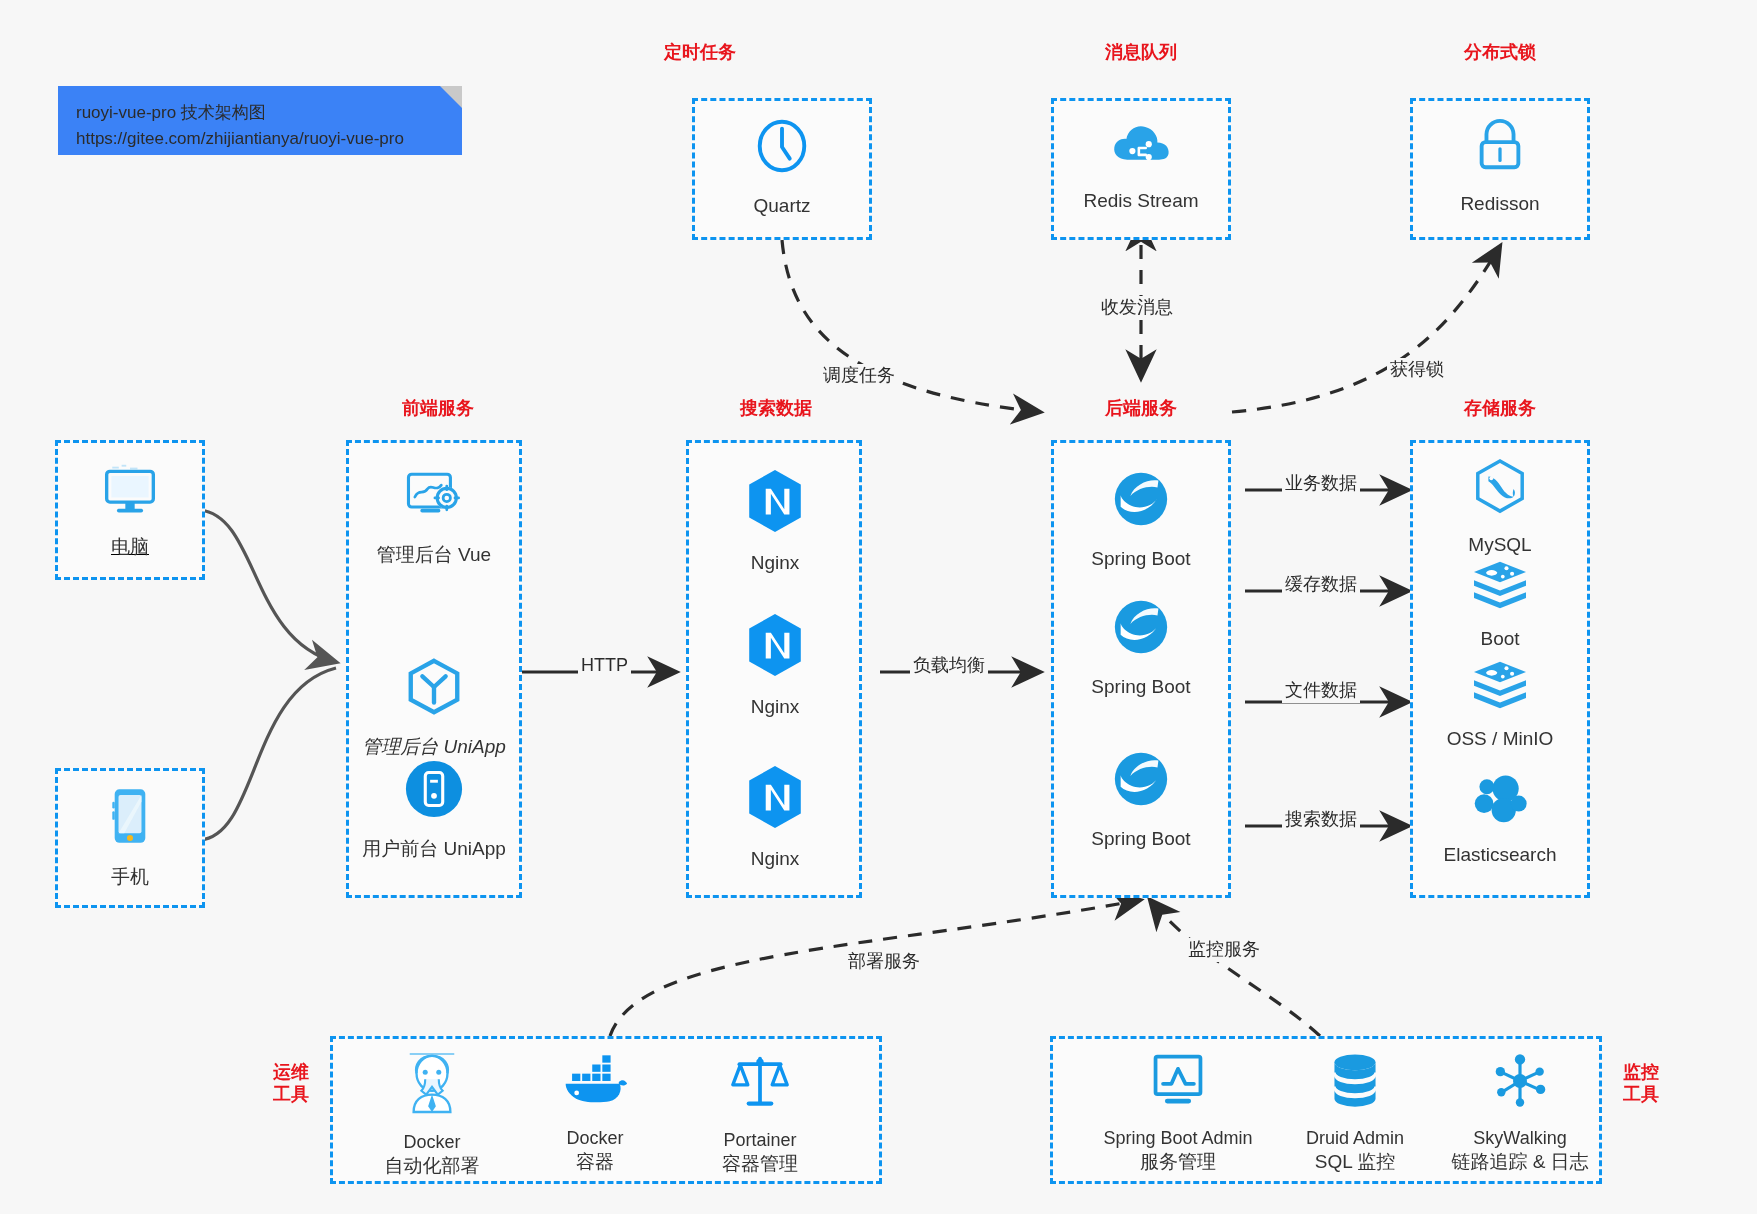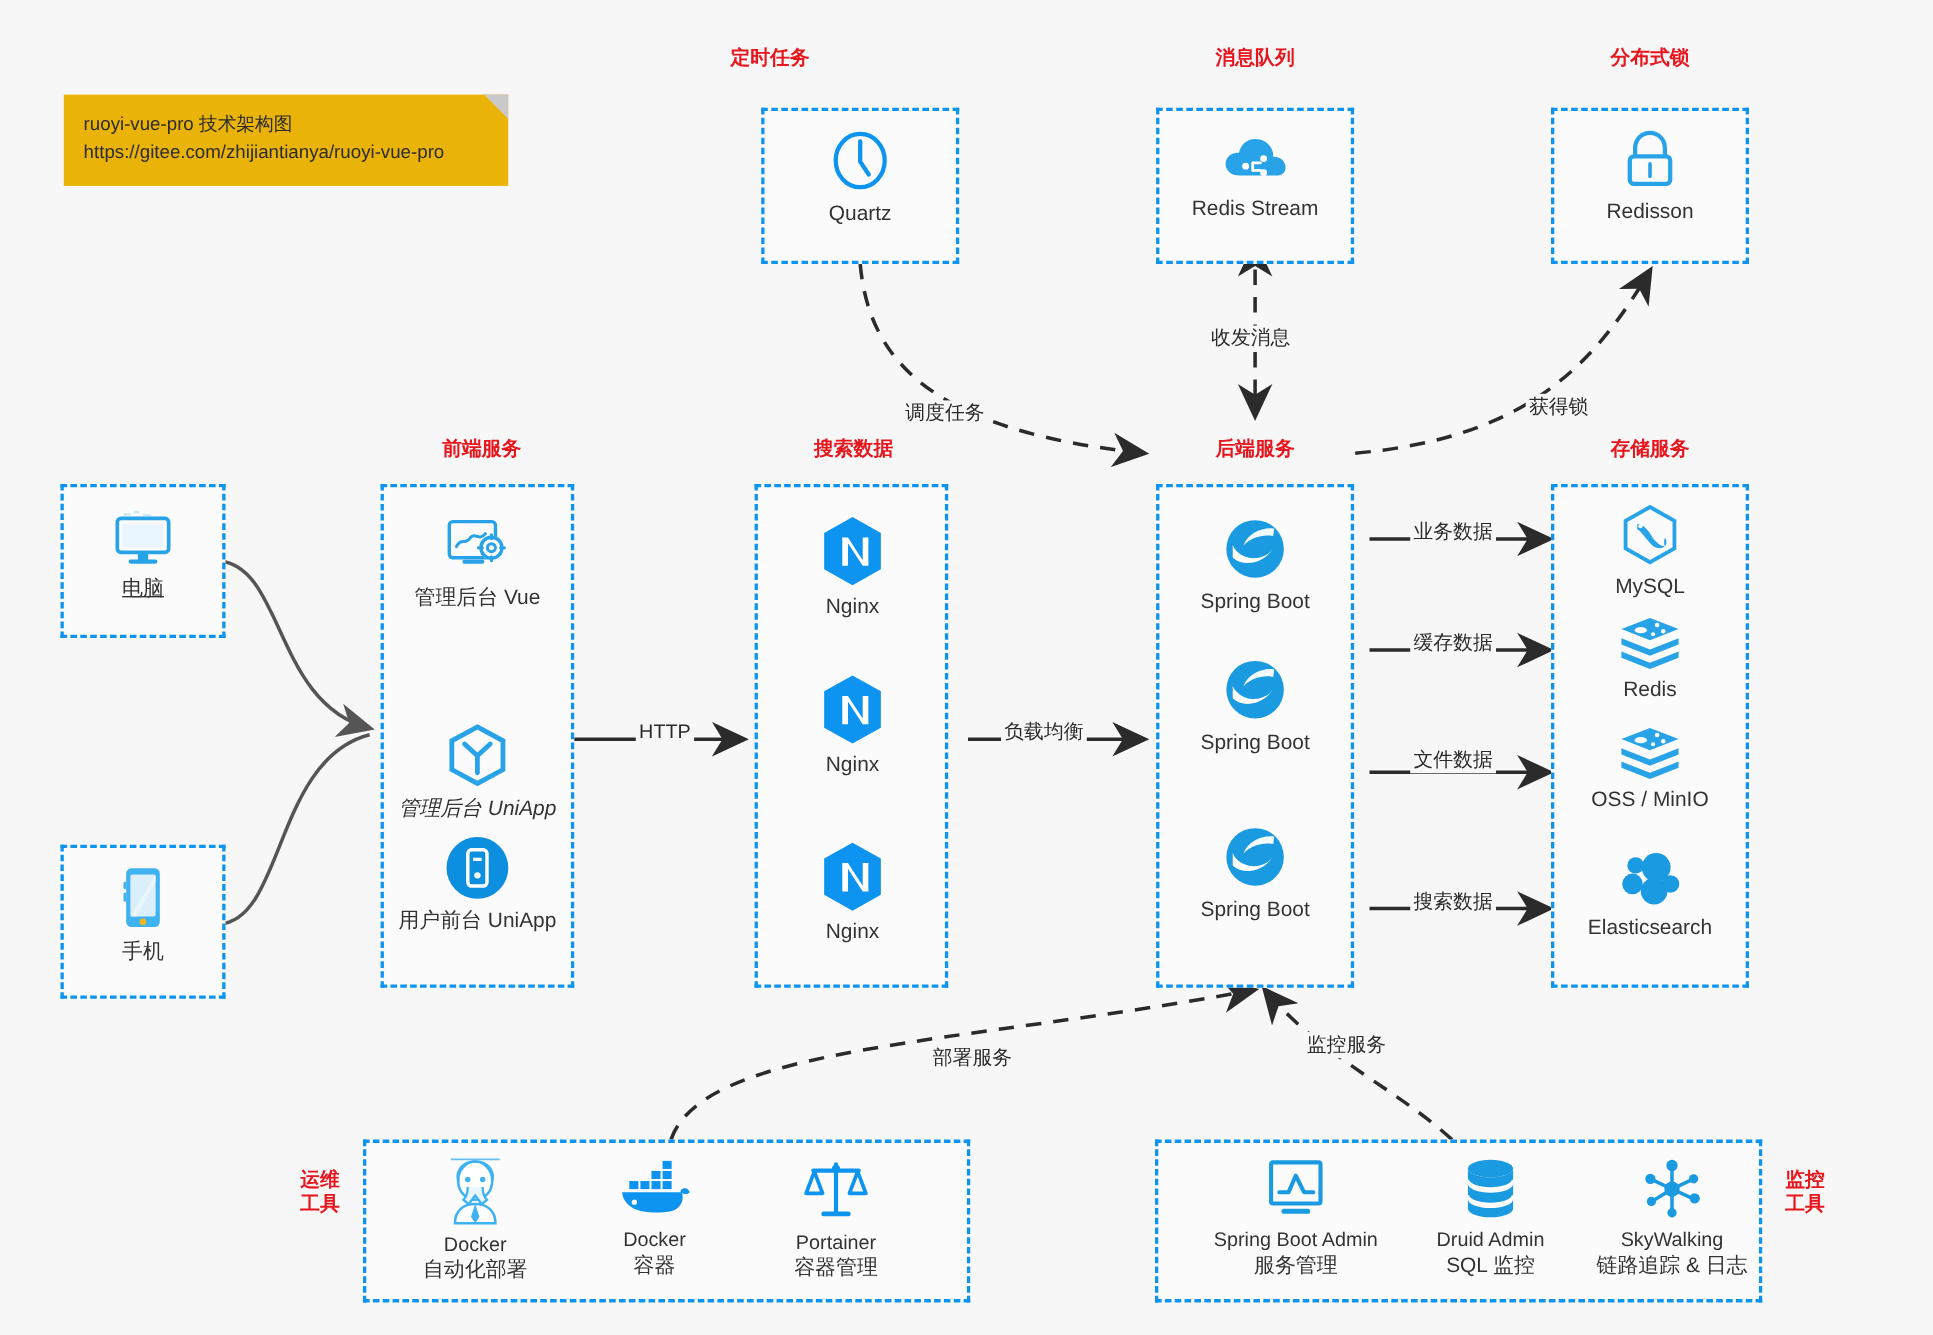--- a/index.html
+++ b/index.html
@@ -14,8 +14,8 @@
   
   .note {
     position: absolute;
-    background: #eab308;
-    padding: 14px 18px 16px 18px;
+    background: #3b82f6;
+    padding: 14px 18px 2px 18px;
     font-size: 17px;
     line-height: 1.55;
     color: #2b2b2b;

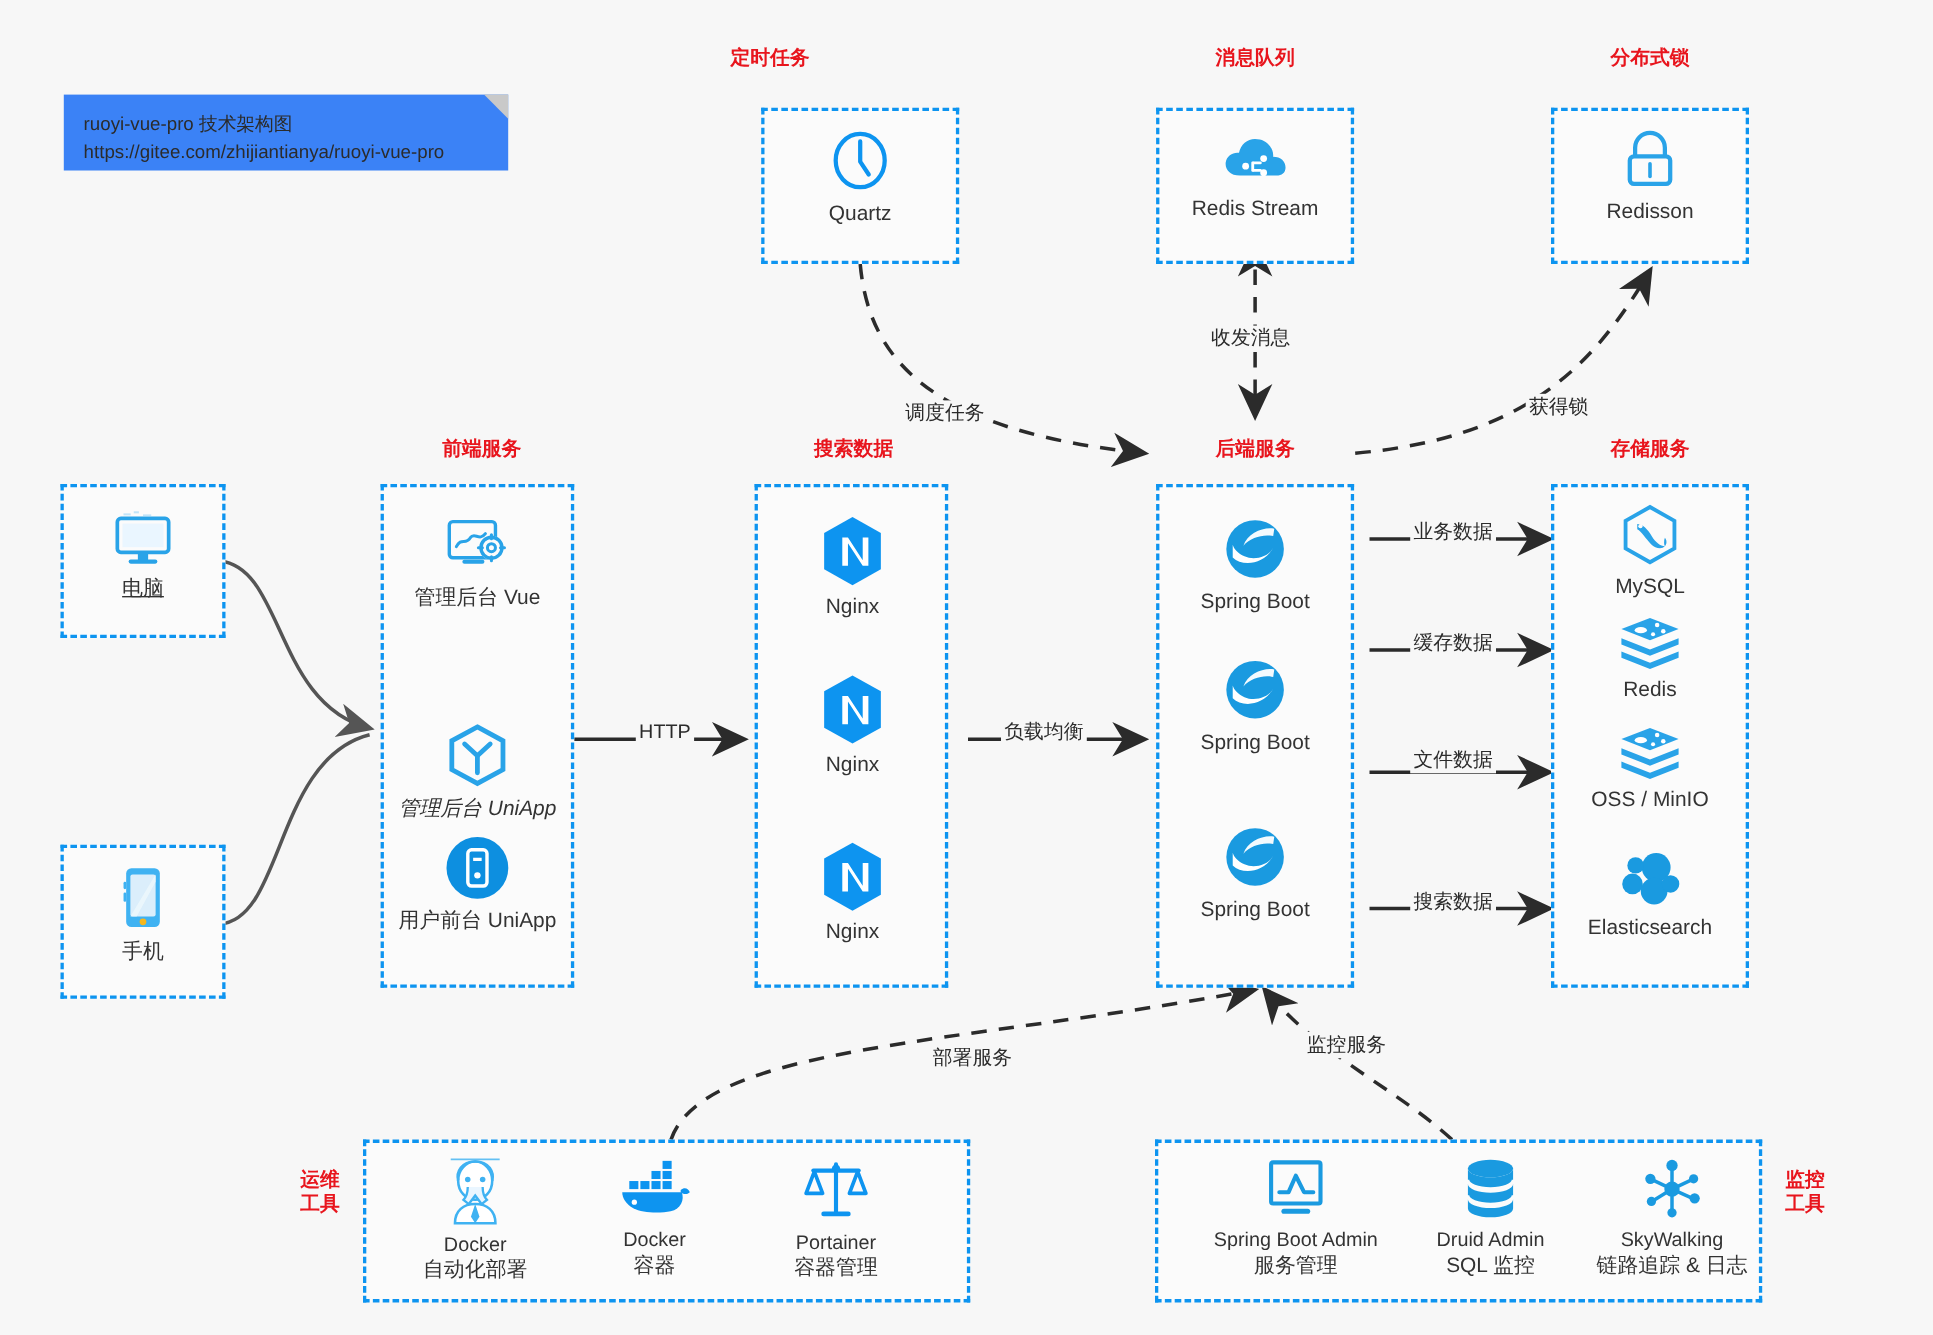--- a/index.html
+++ b/index.html
@@ -53,7 +53,7 @@
     justify-content: flex-start;
   }
   .node .cap {
-    margin-top: 6px;
+    margin-top: 17px;
     font-size: 19px;
     color: #333333;
     text-align: center;

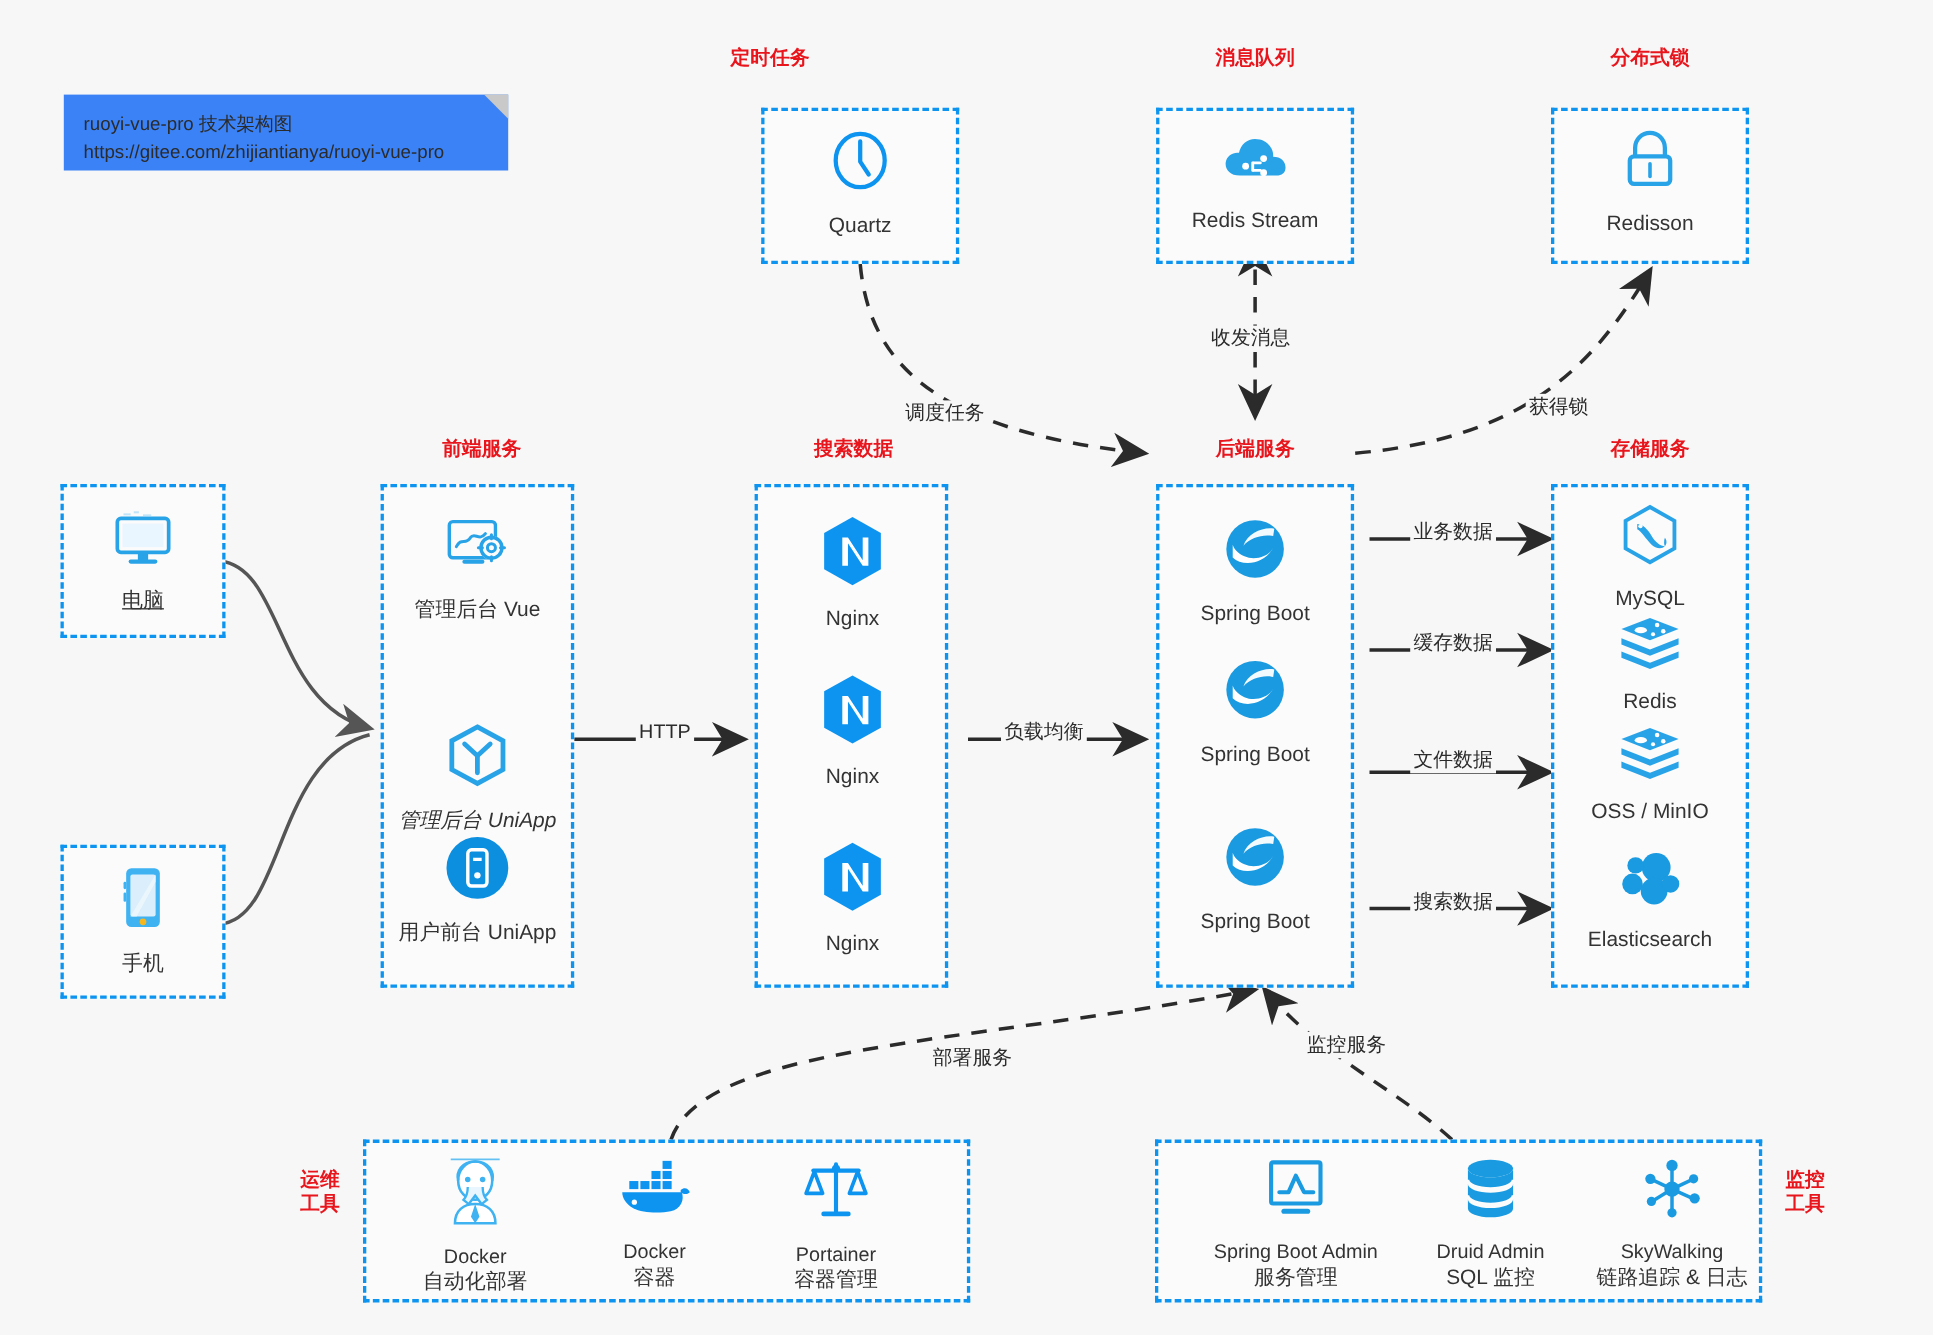--- a/index.html
+++ b/index.html
@@ -335,7 +335,7 @@
           <circle cx="35" cy="20" r="2"></circle>
       </g>
     </svg>
-    <div class="cap">Redis</div>
+    <div class="cap">Boot</div>
   </div>
 
   <div class="node" style="left:1425px; top:658px; width:150px;">

